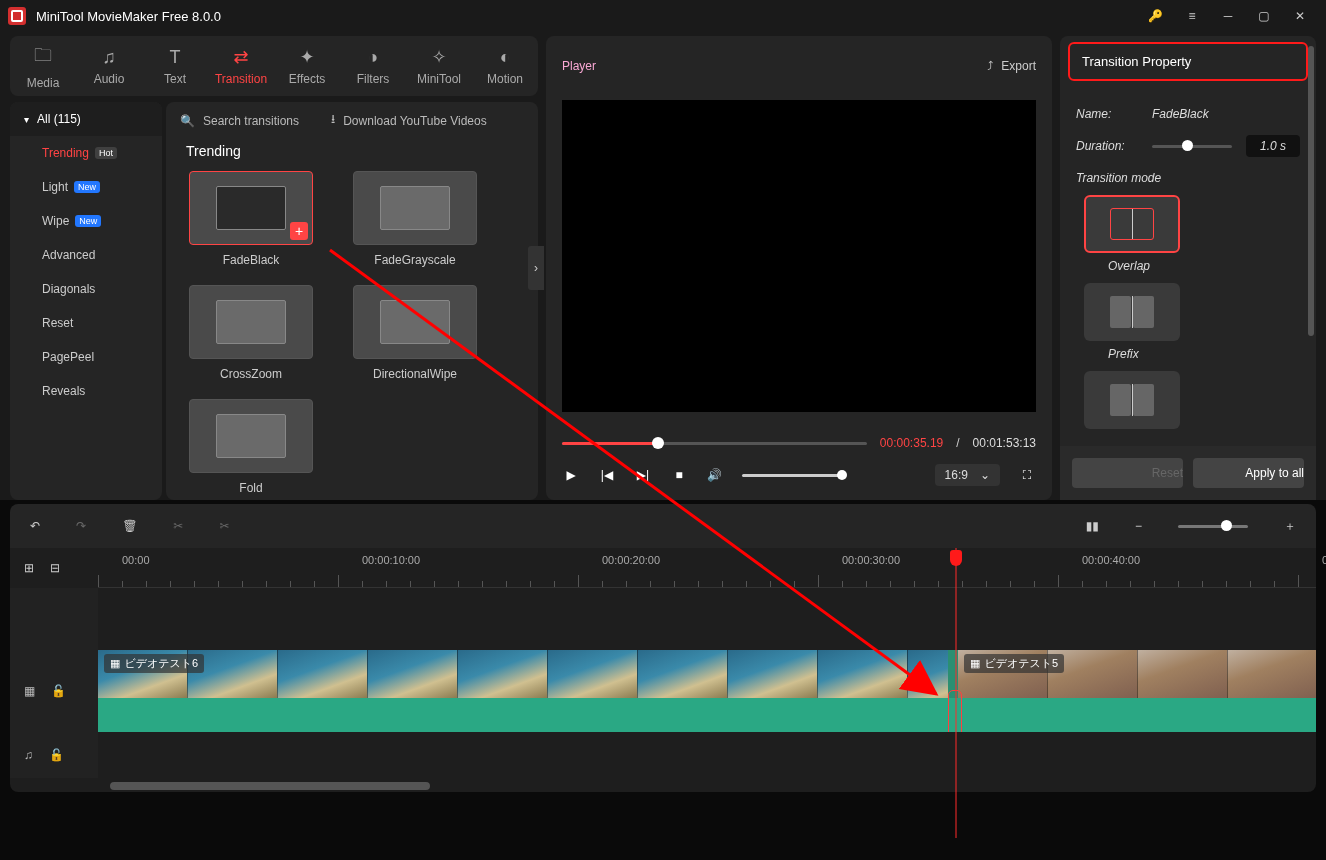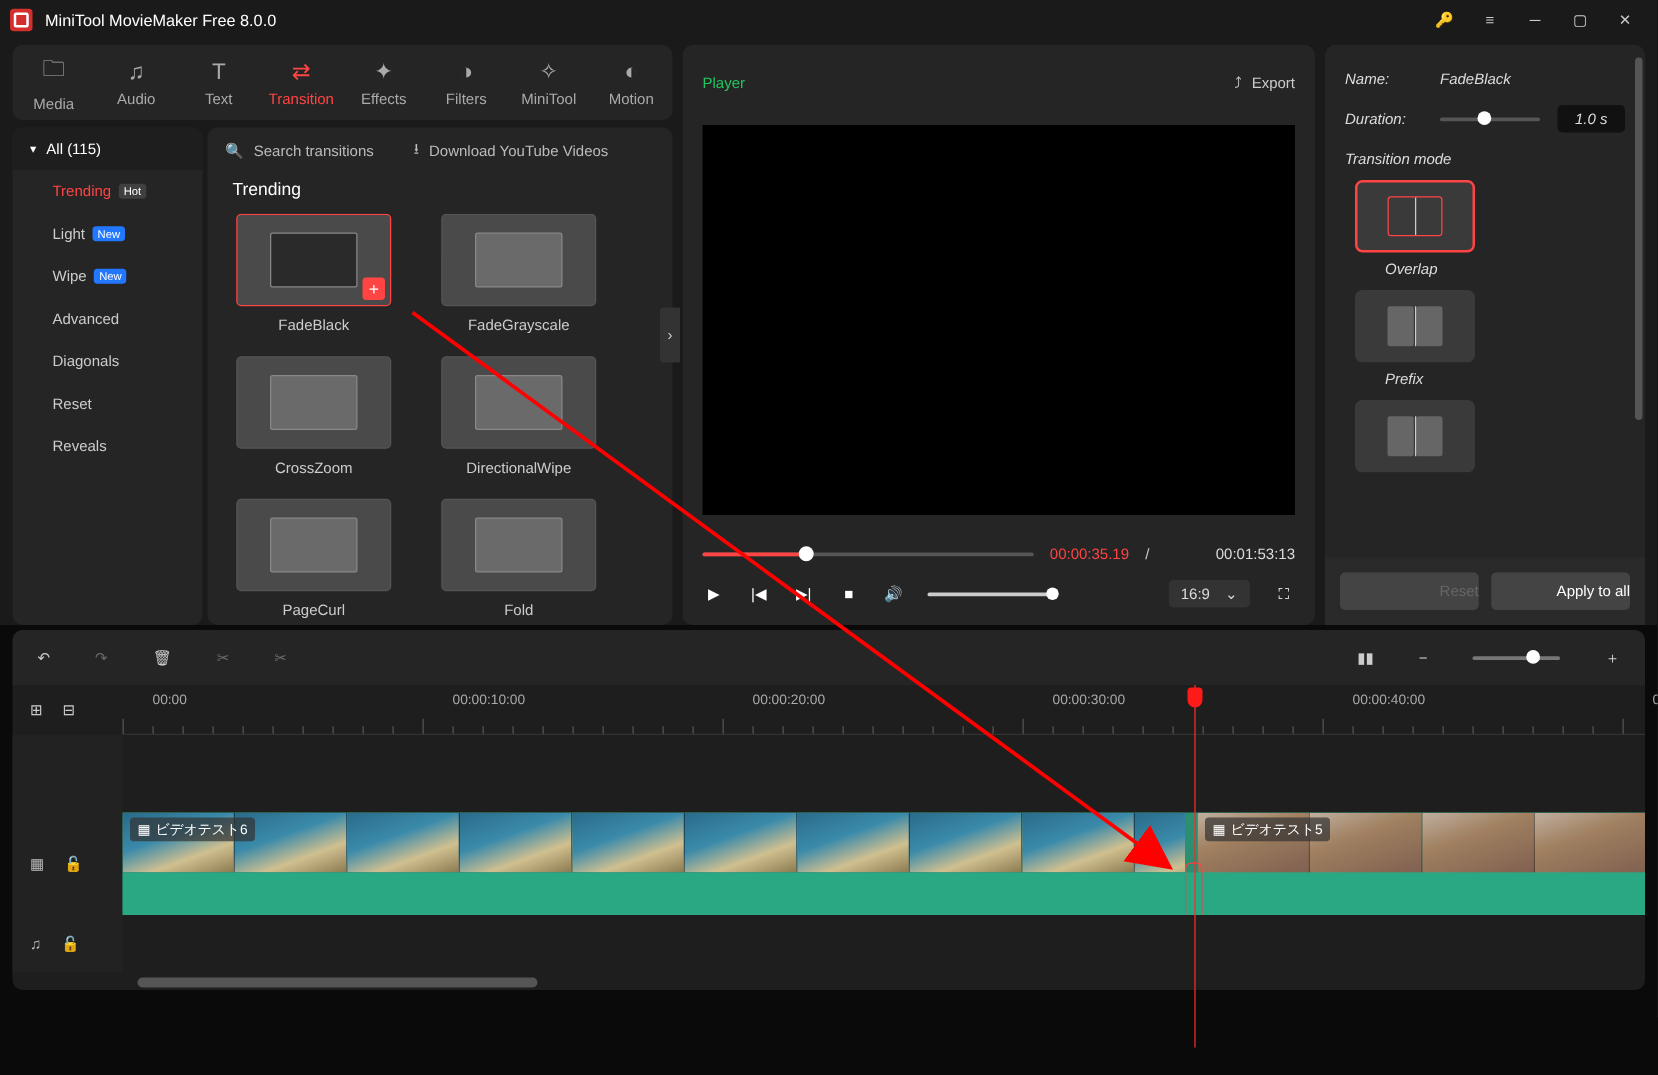--- a/index.html
+++ b/index.html
@@ -48,7 +48,7 @@
 
 .player { flex: 1; background: #252525; border-radius: 8px; display: flex; flex-direction: column; padding: 14px 16px; min-width: 0; }
 .player-head { display: flex; align-items: center; justify-content: space-between; height: 32px; }
-.player-head .lbl { color: #22c55e; }
+.player-head .lbl { color: #f9a8d4; }
 .export-btn { display: flex; align-items: center; gap: 8px; cursor: pointer; }
 .video-area { flex: 1; background: #000; margin-top: 18px; position: relative; }
 .seek { display: flex; align-items: center; gap: 13px; margin-top: 24px; }

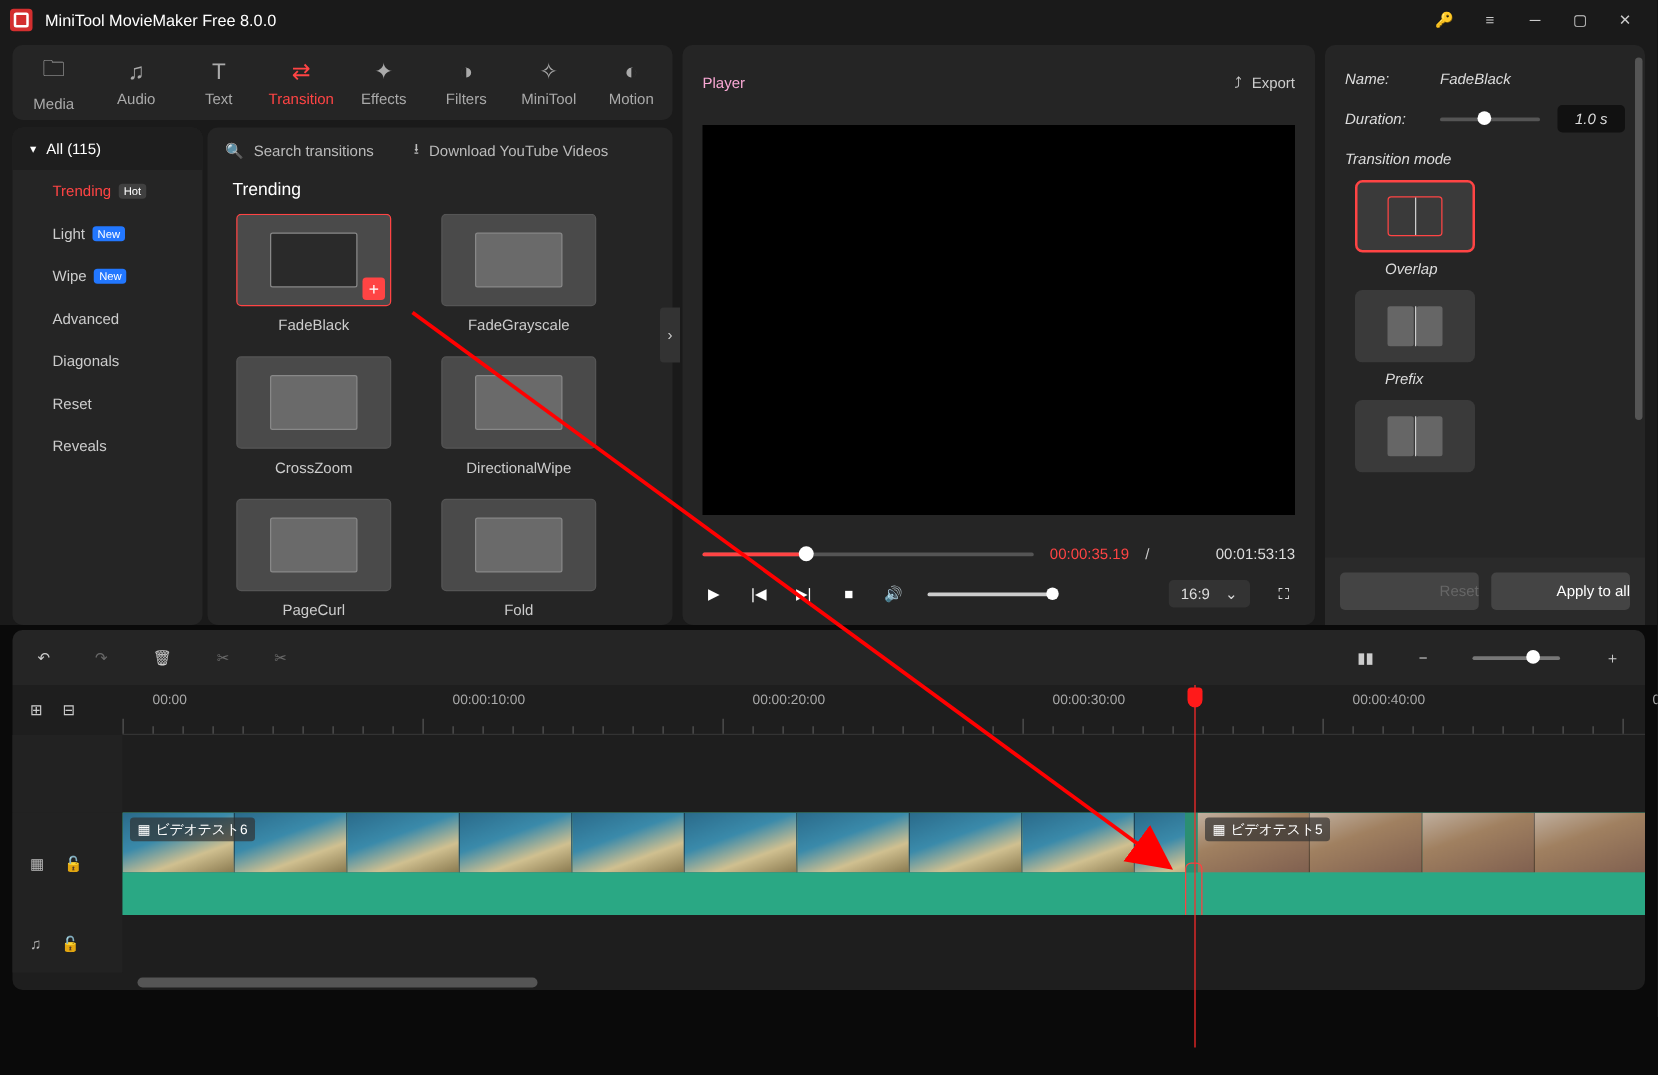--- a/index.html
+++ b/index.html
@@ -303,6 +303,7 @@
 
   <div class="props">
     <div class="props-scroll"></div>
+    <div class="props-head"><span>Transition Property</span></div>
     <div class="props-body">
       <div class="prop-row">
           <span class="k">Name:</span>

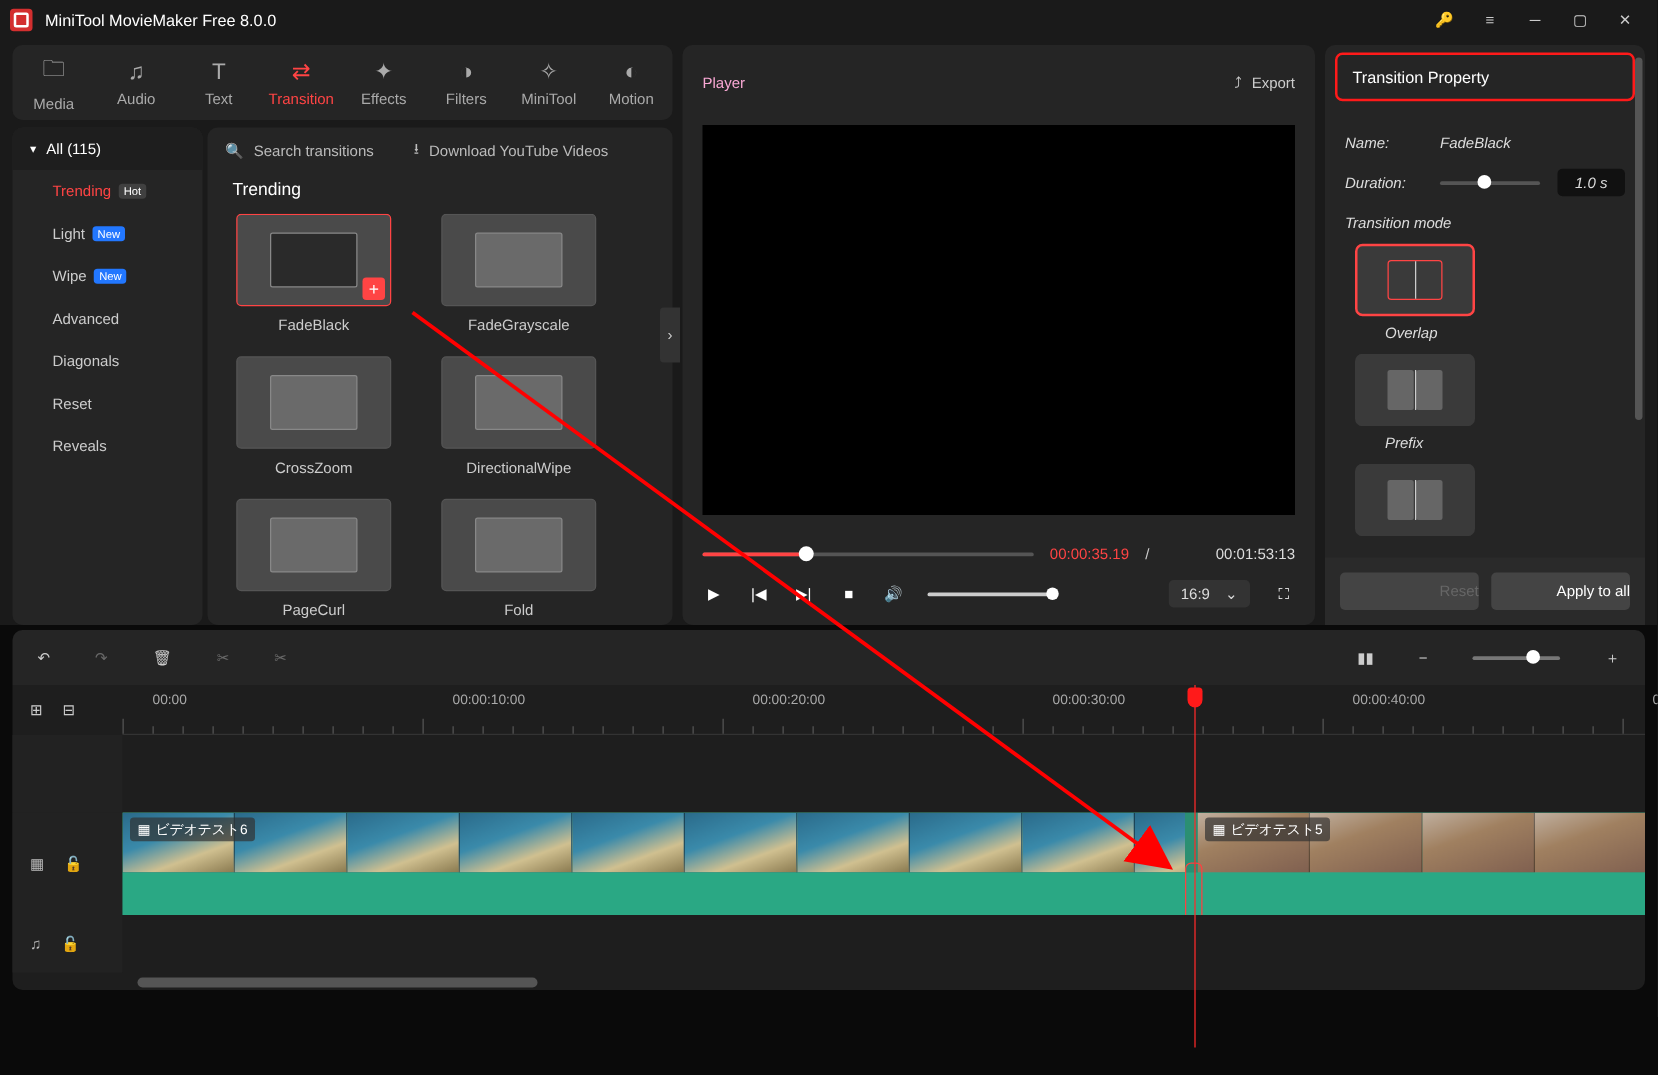--- a/index.html
+++ b/index.html
@@ -206,6 +206,9 @@
             </div>
             <div class="cat-item">
               <span>Reset</span>
+            </div>
+            <div class="cat-item">
+              <span>PagePeel</span>
             </div>
             <div class="cat-item">
               <span>Reveals</span>

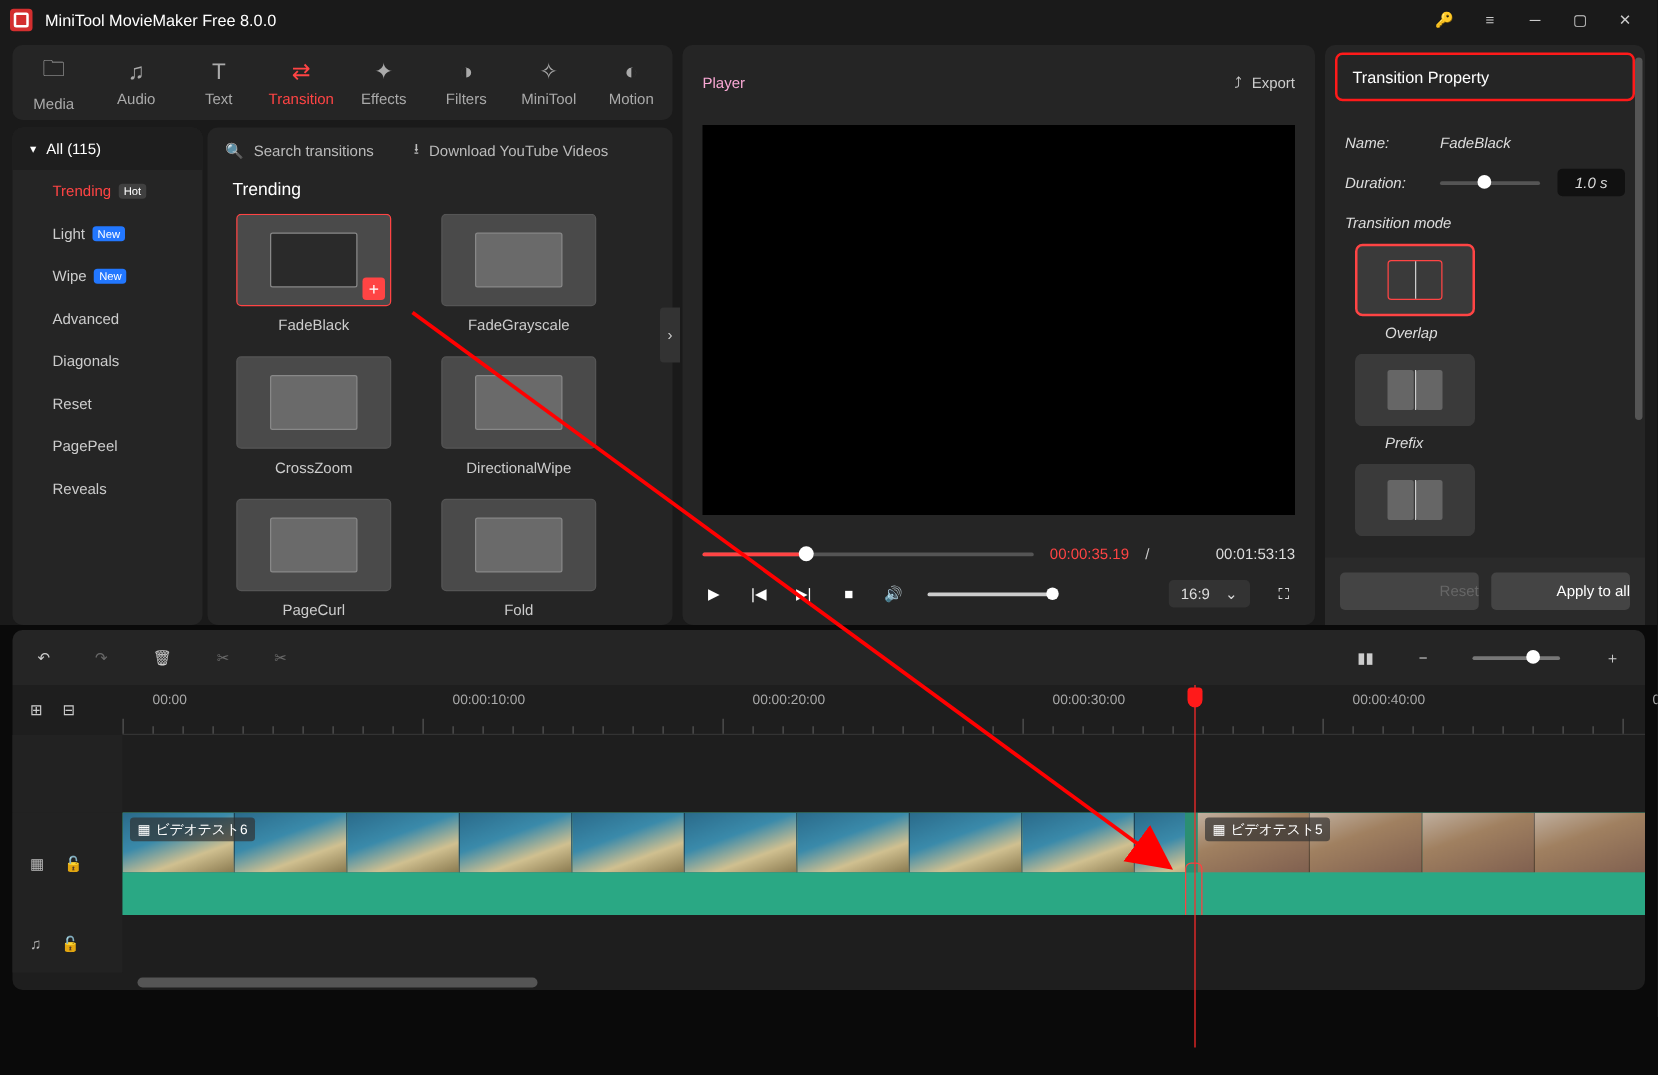--- a/index.html
+++ b/index.html
@@ -56,7 +56,7 @@
 .seek-bar .fill { height: 100%; width: 31.5%; background: #ff4444; border-radius: 2px; position: relative; }
 .seek-bar .fill::after { content: ""; position: absolute; right: -6px; top: -5px; width: 12px; height: 12px; background: #fff; border-radius: 50%; }
 .time-cur { color: #ff4444; }
-.time-tot { color: #ddd; margin-left: 40px; }
+.time-tot { color: #ddd; }
 .controls { display: flex; align-items: center; gap: 18px; margin-top: 14px; }
 .ctrl { width: 18px; display: flex; align-items: center; justify-content: center; color: #fff; cursor: pointer; }
 .vol { width: 100px; height: 3px; background: #ccc; border-radius: 2px; position: relative; }

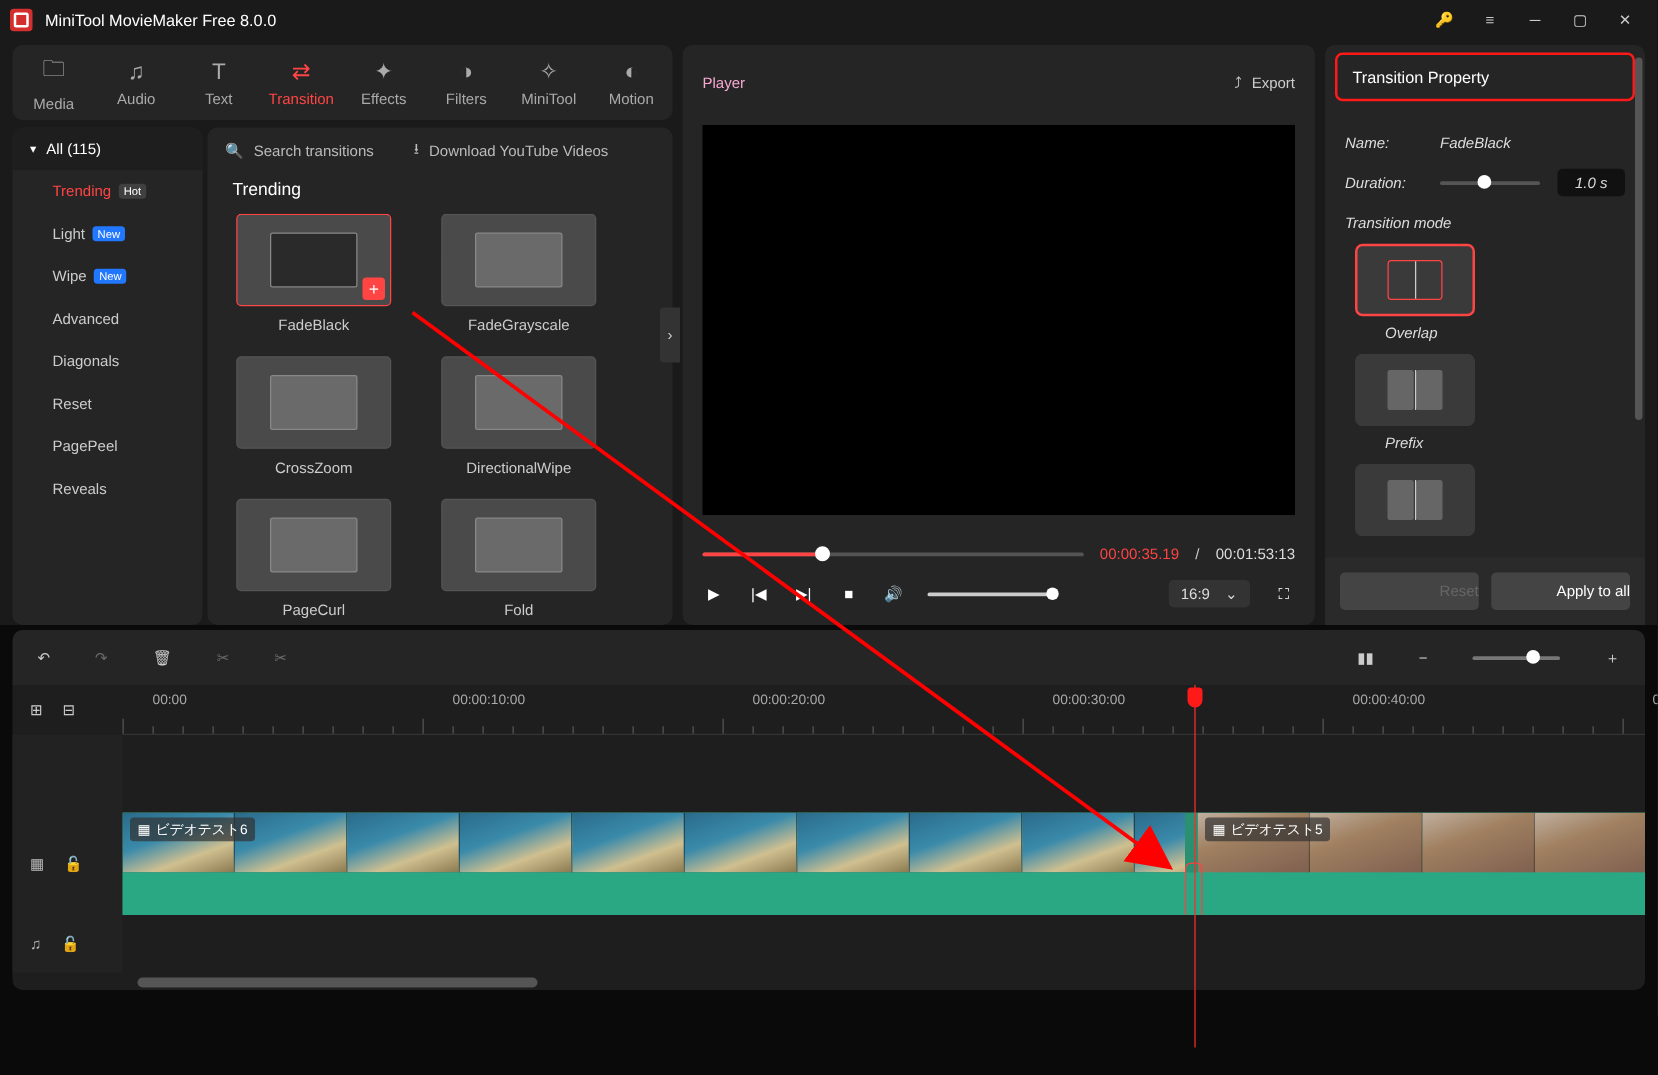--- a/index.html
+++ b/index.html
@@ -252,12 +252,6 @@
                 <div class="thumb-inner"></div>
               </div>
               <div>DirectionalWipe</div>
-            </div>
-            <div class="gcell">
-              <div class="thumb">
-                <div class="thumb-inner"></div>
-              </div>
-              <div>PageCurl</div>
             </div>
             <div class="gcell">
               <div class="thumb">

